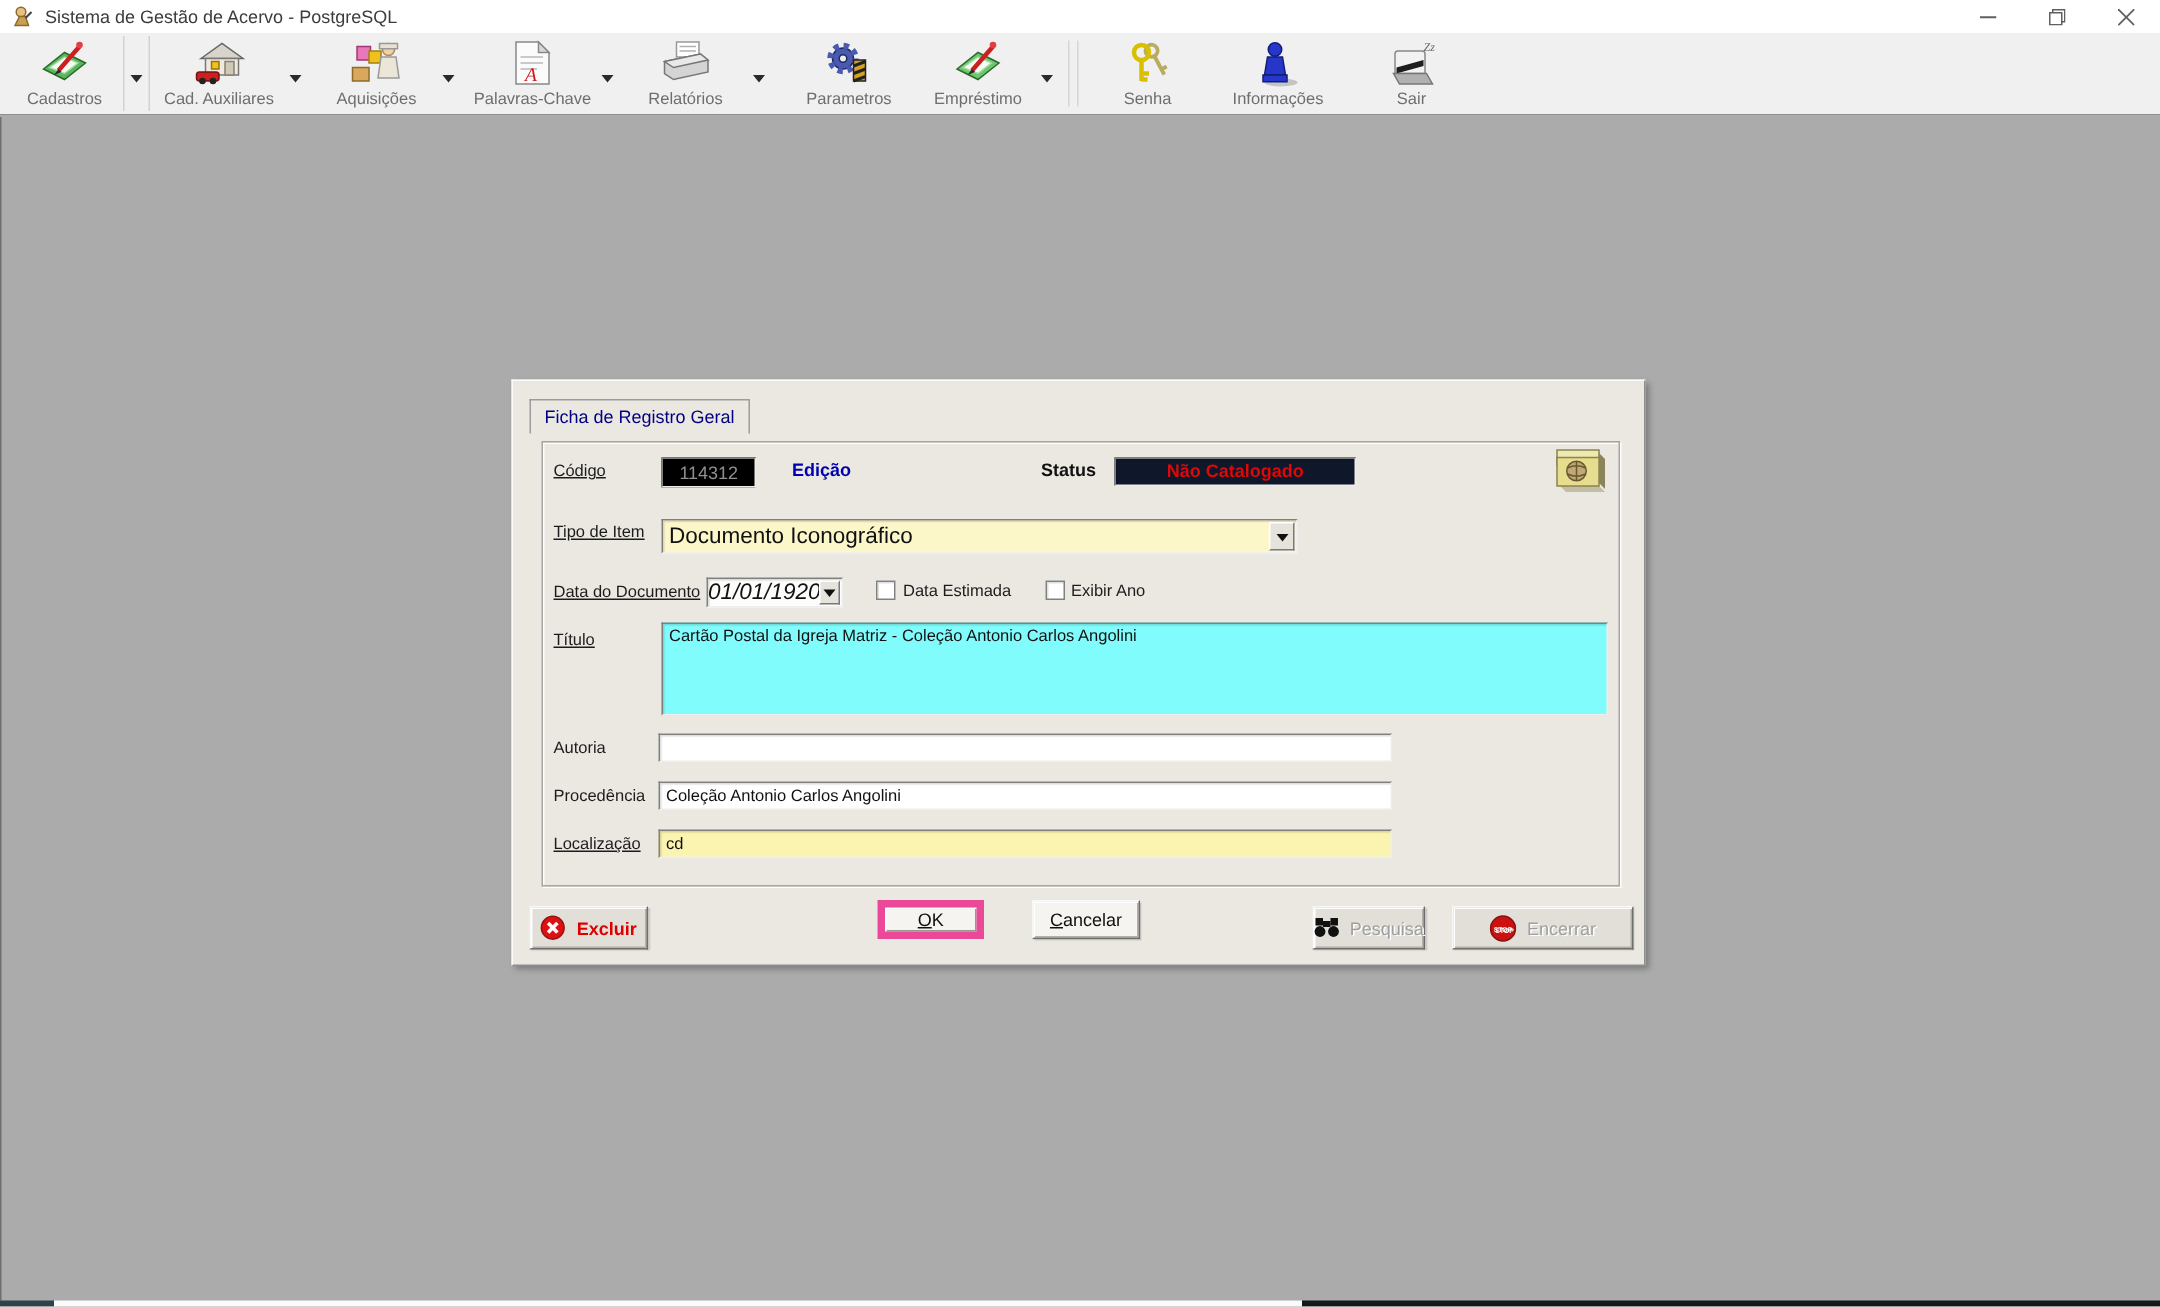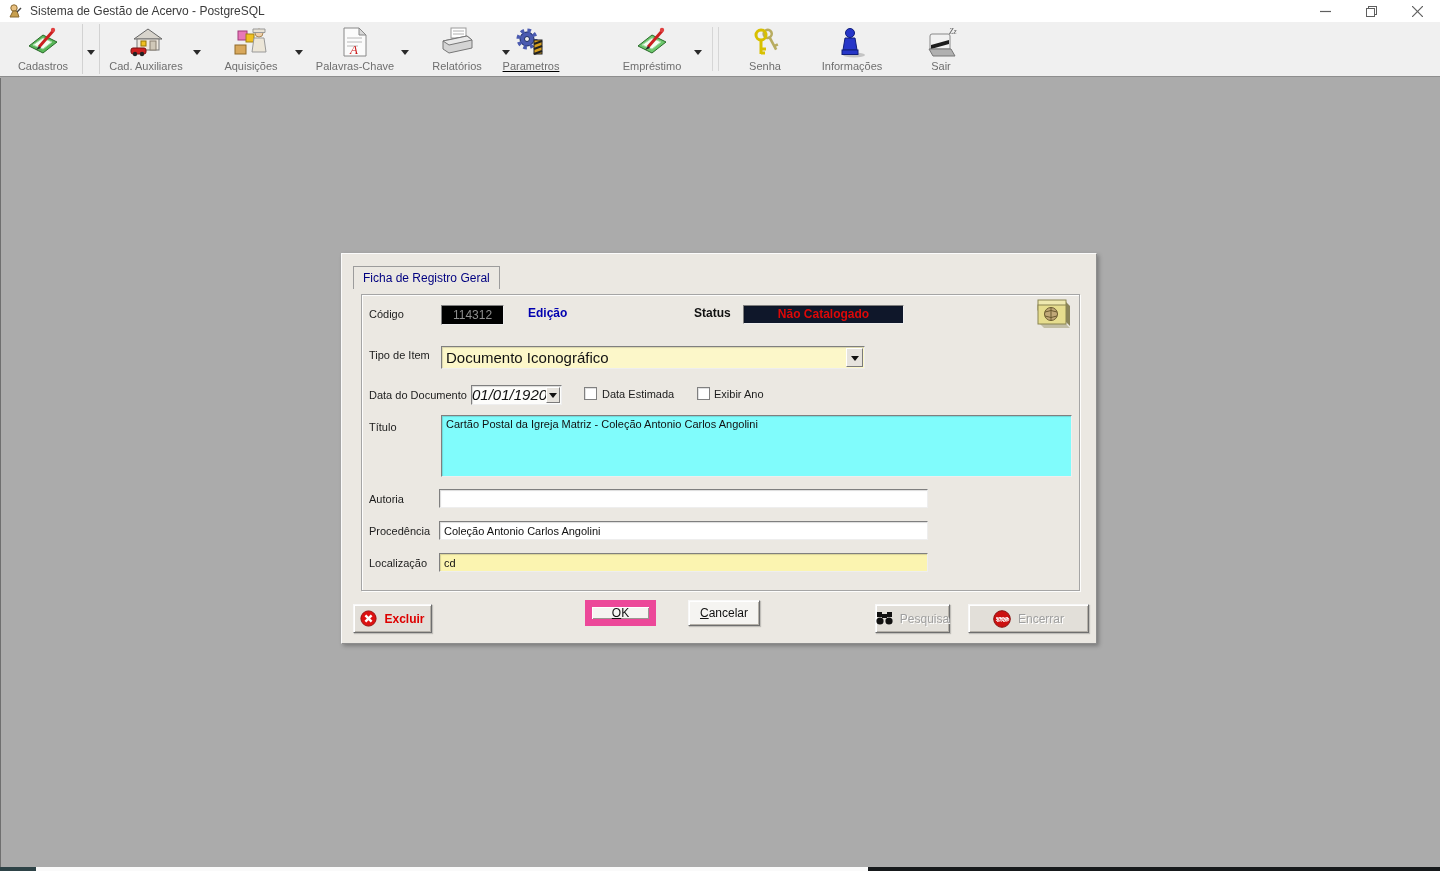--- a/index.html
+++ b/index.html
@@ -228,7 +228,7 @@
         <span class="caret"></span>
       </div>
 
-    <div class="tb-item" style="left:491px;width:80px;text-decoration:underline;">
+    <div class="tb-item" style="left:526px;width:80px;">
       <span class="tb-ico">
         <svg width="34" height="32">
           <circle cx="13" cy="13" r="7" fill="#4a5ab0" stroke="#1a2a60"></circle>

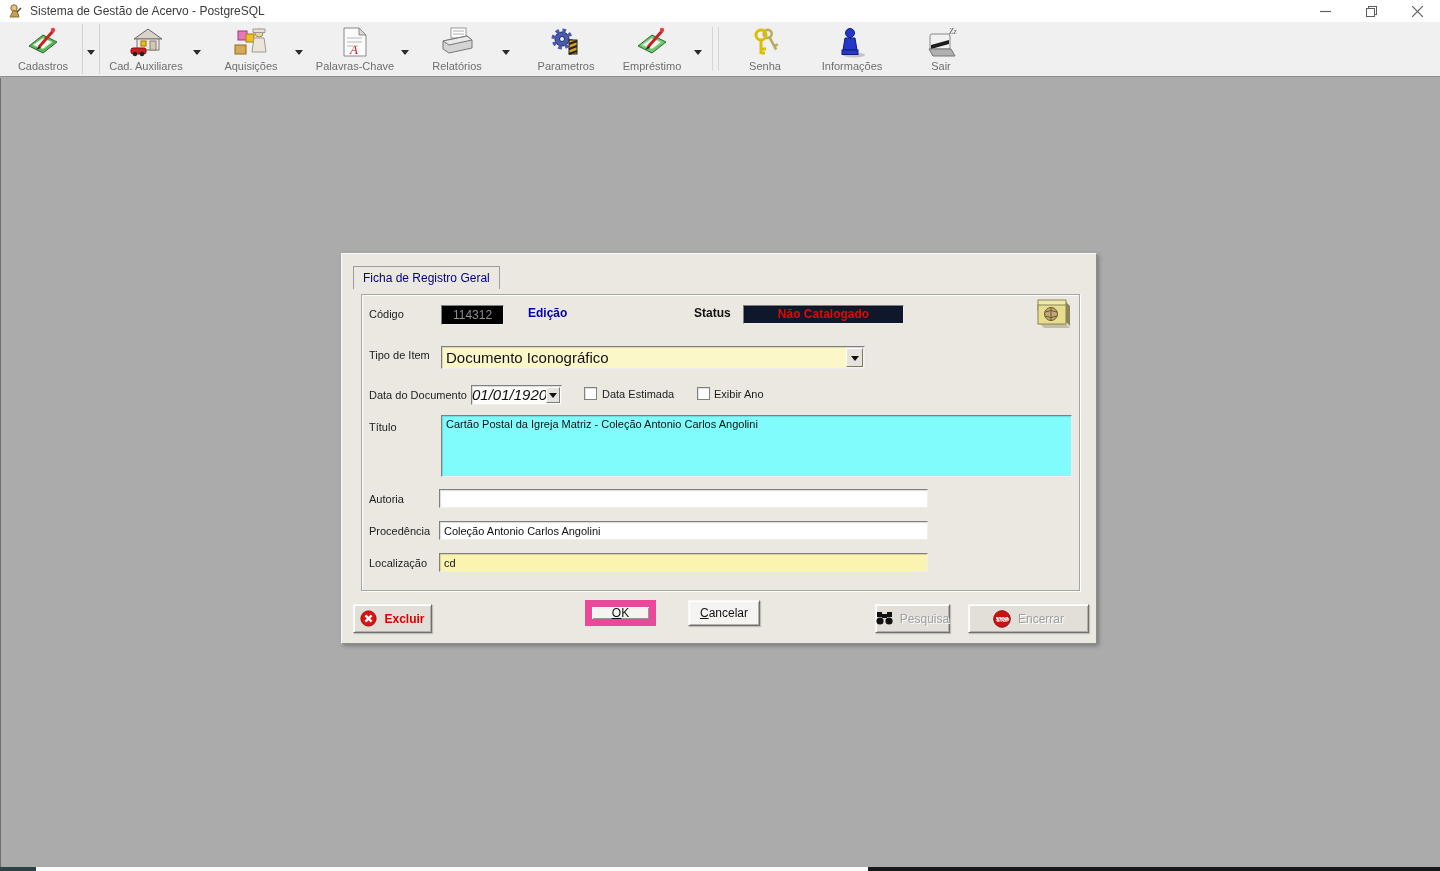--- a/index.html
+++ b/index.html
@@ -45,7 +45,7 @@
     box-shadow:inset 1px 1px 0 rgba(255,255,255,.9), 1px 1px 0 rgba(255,255,255,.9); }
 
   .lbl { position:absolute; font-size:11px; color:#1c1c1c; white-space:nowrap; }
-  .u-label { }
+  .u-label { text-decoration:underline; }
   .b-label { font-weight:bold; font-size:12px; }
 
   .sunken { border:1px solid; border-color:#7f7f7f #eeeeee #eeeeee #7f7f7f;

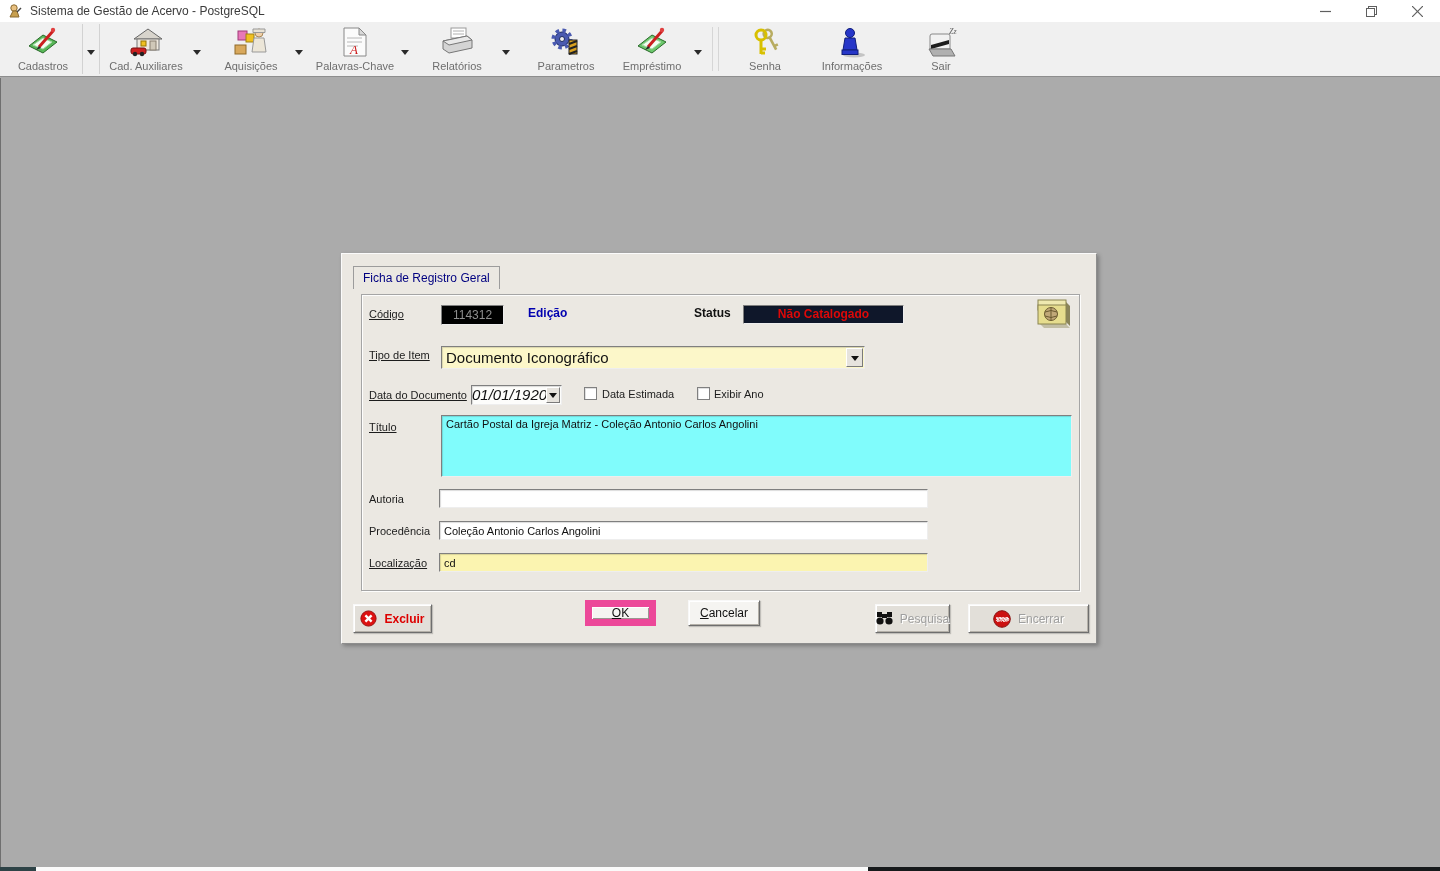--- a/index.html
+++ b/index.html
@@ -92,7 +92,7 @@
     box-shadow:inset 1px 1px 0 #ffffff, inset -1px -1px 0 #b4b0a8, 1px 1px 1px rgba(0,0,0,.18); }
   .btn .ic { margin-right:7px; display:flex; }
   .btn-light { background:#f5f4f1; }
-  .btn-default { border:7px solid #ec4899;
+  .btn-default { border:5px solid #ec4899;
     box-shadow:inset 1px 1px 0 #ffffff, inset -1px -1px 0 #9a9690; }
   .btn-disabled { color:#9f9f9f; text-shadow:1px 1px 0 #ffffff; cursor:default; }
   #btn-excluir { left:11px; top:350px; width:79px; height:29px;

